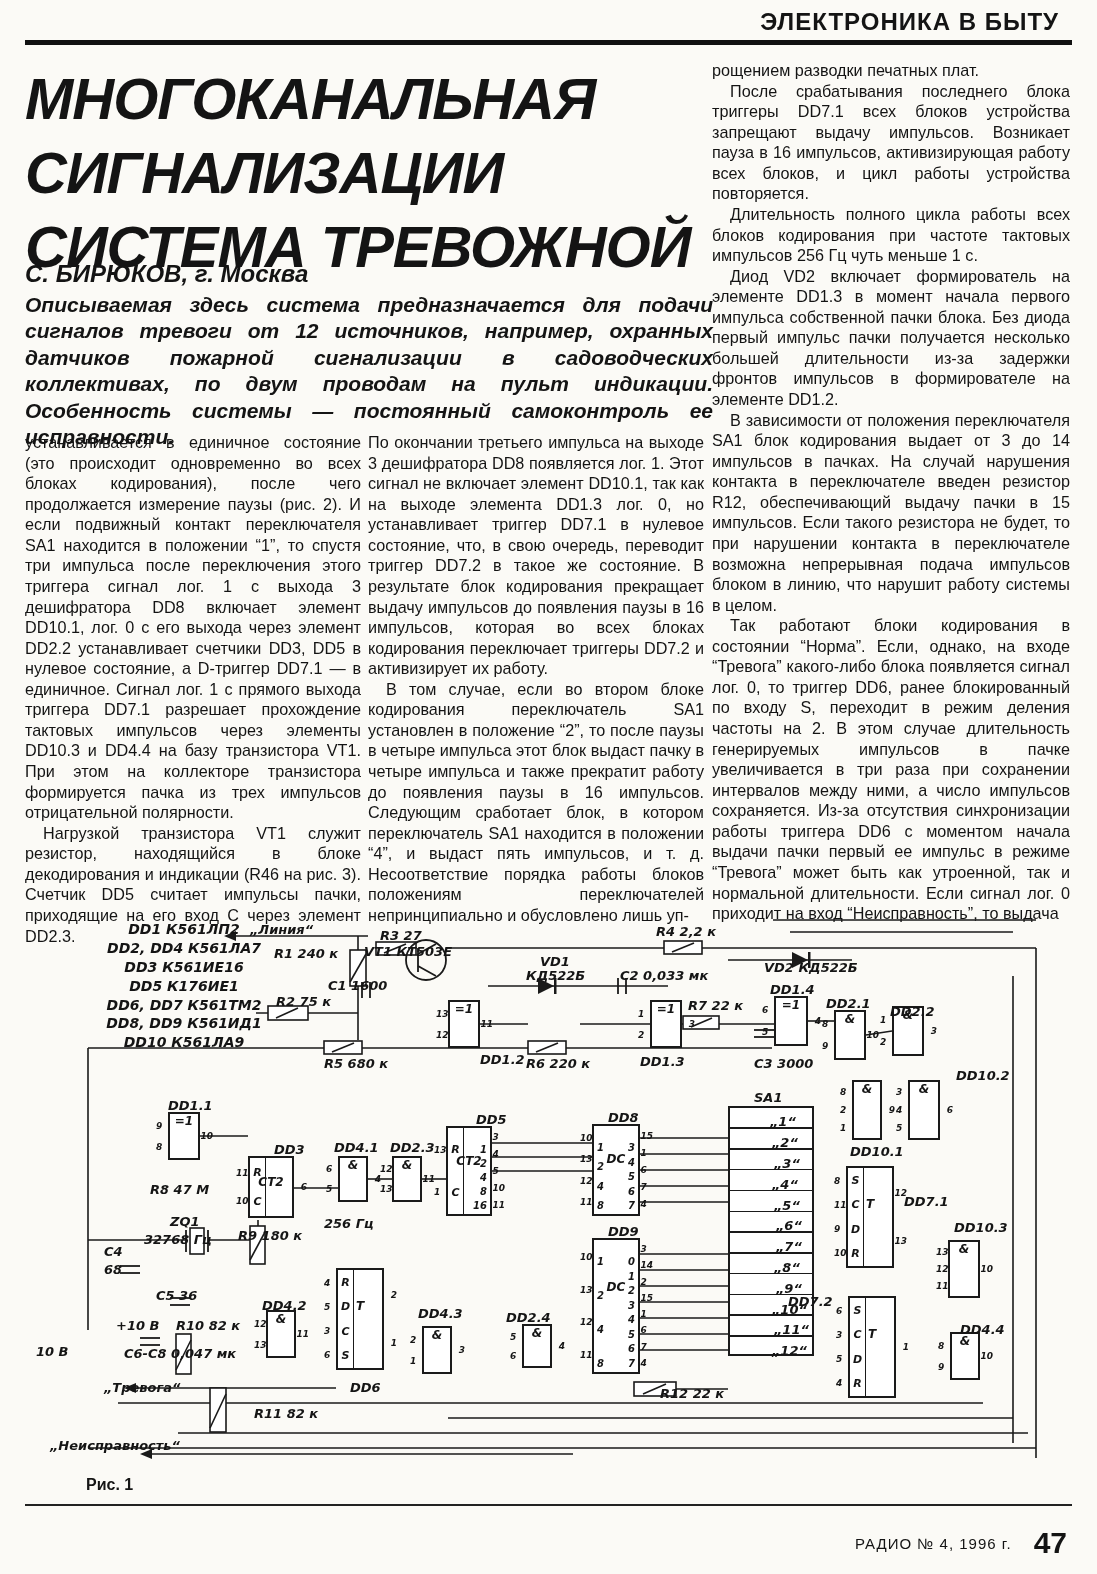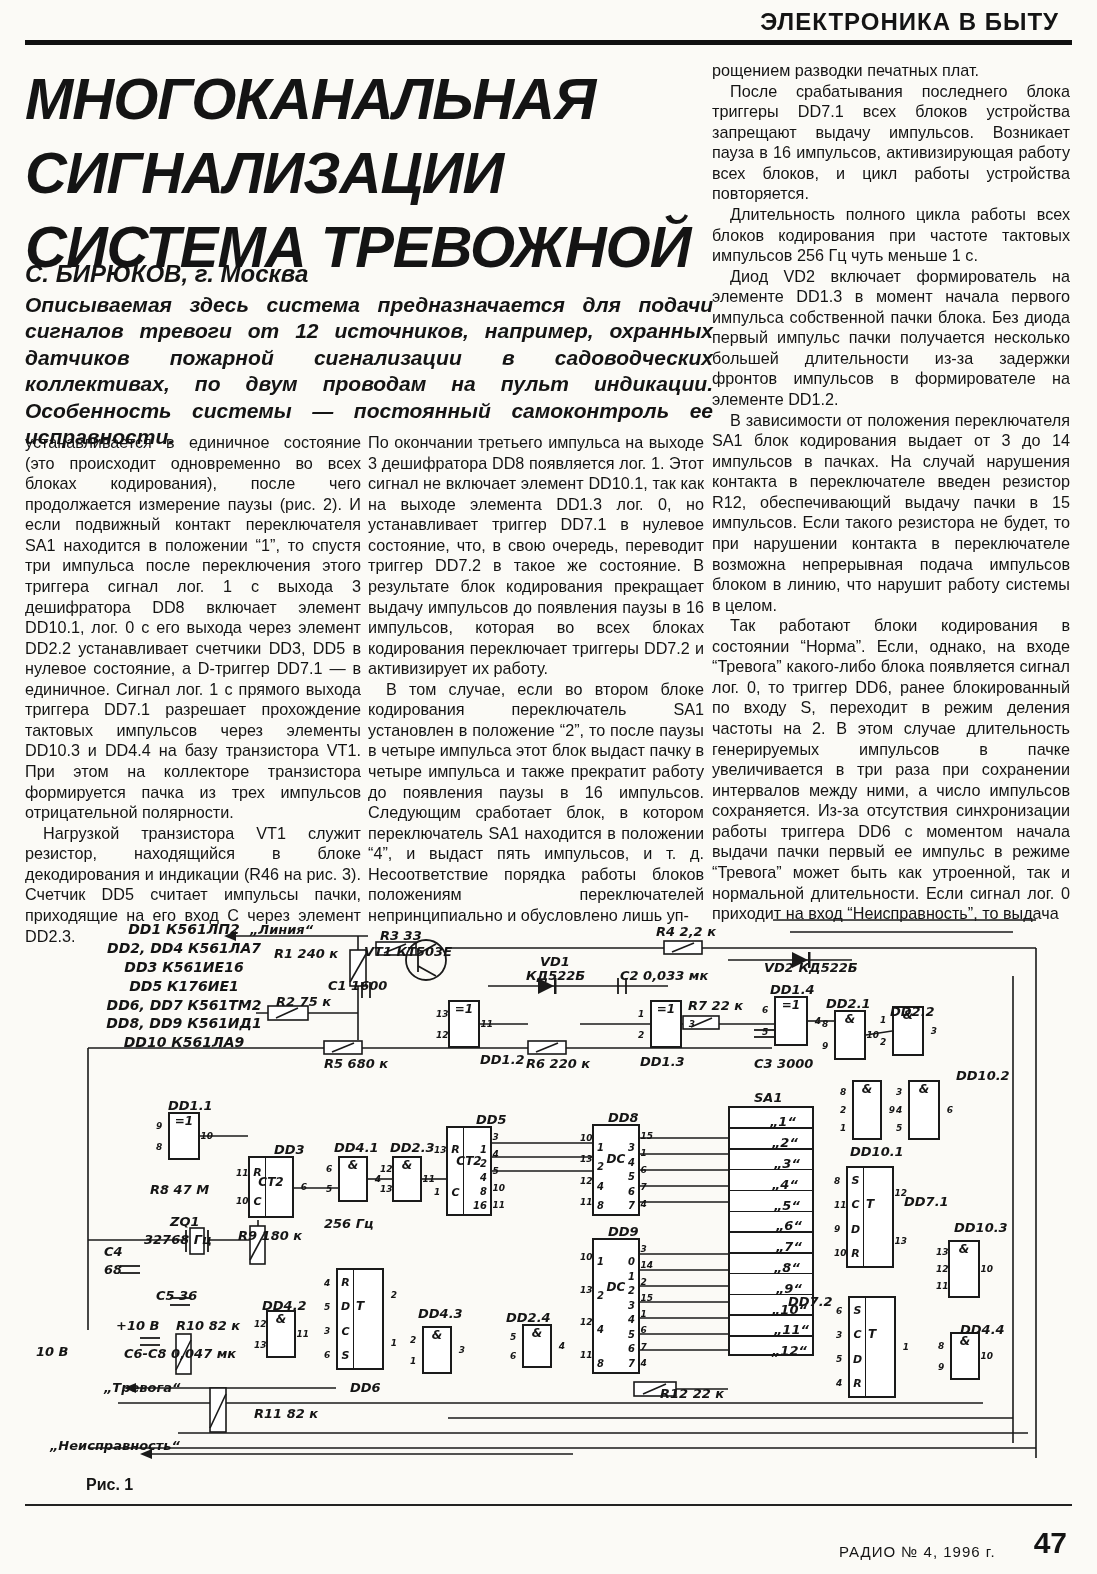--- a/index.html
+++ b/index.html
@@ -540,7 +540,7 @@
     <div>
         <div class="slabel" style="left: 222px; top: 24px;">„Линия“</div>
         <div class="slabel" style="left: 246px; top: 48px;">R1  240 к</div>
-        <div class="slabel" style="left: 352px; top: 30px;">R3  33</div>
+        <div class="slabel" style="left: 352px; top: 30px;">R3  27</div>
         <div class="slabel" style="left: 336px; top: 46px;">VT1  КТ503Е</div>
         <div class="slabel" style="left: 300px; top: 80px;">C1  1600</div>
         <div class="slabel" style="left: 248px; top: 96px;">R2  75 к</div>

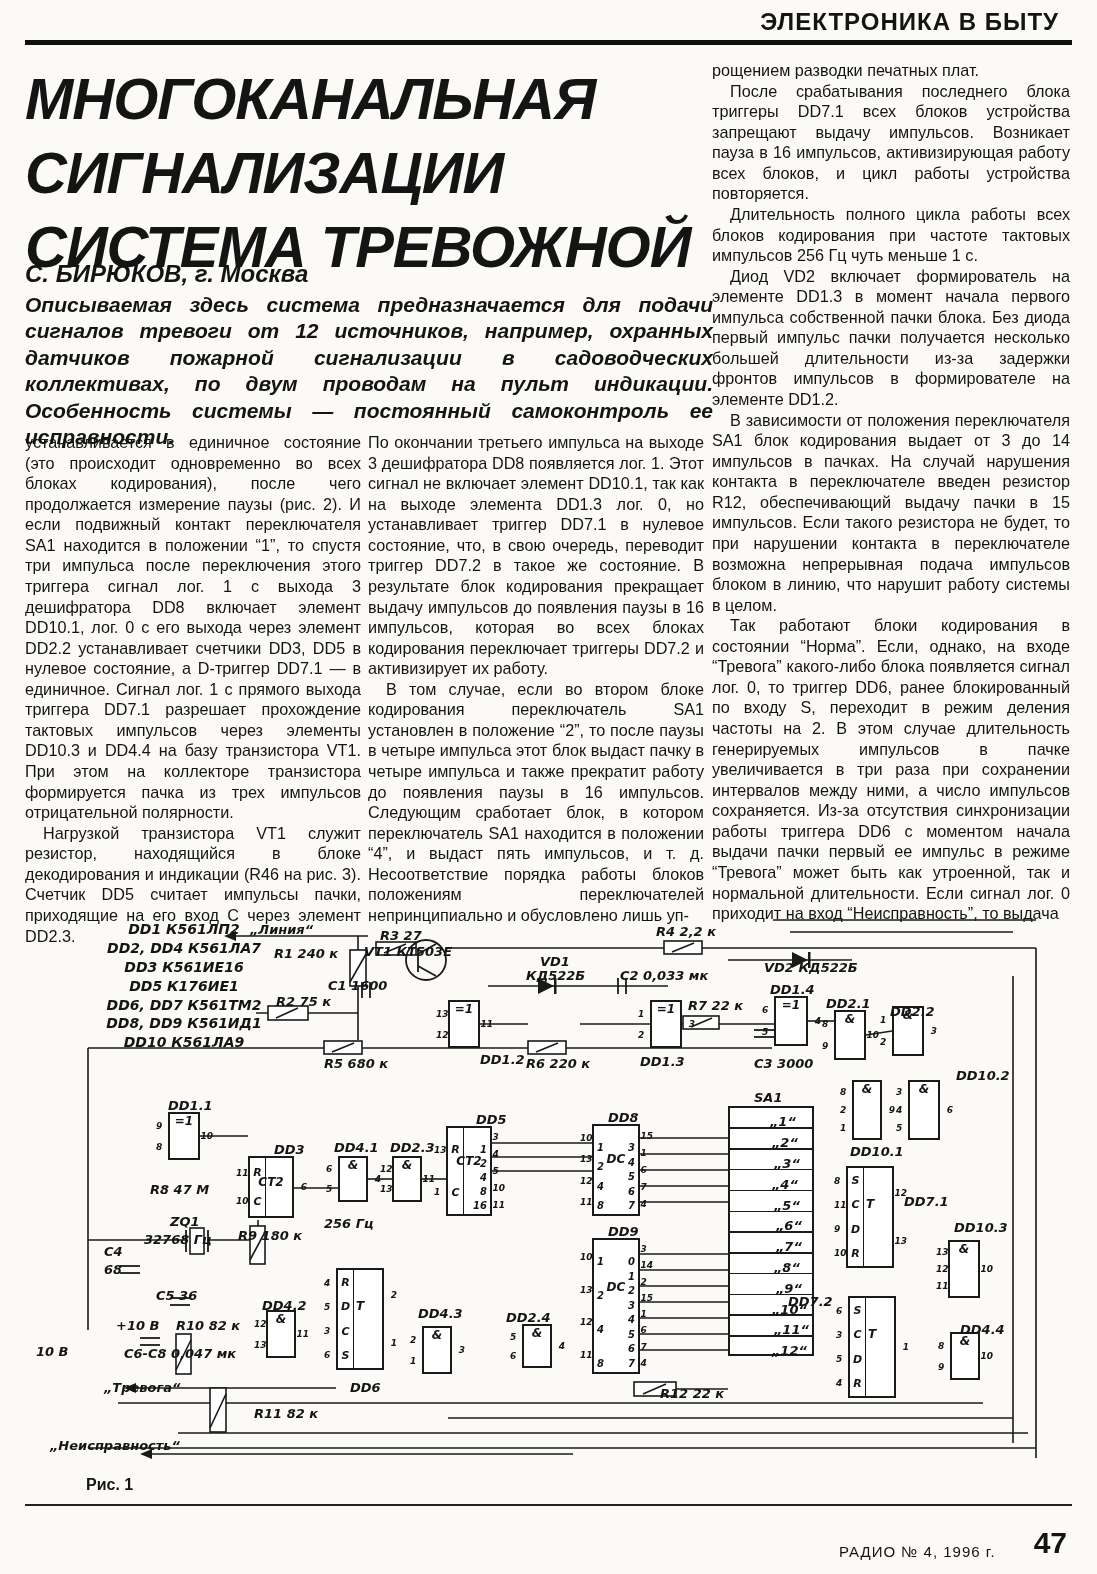--- a/index.html
+++ b/index.html
@@ -47,7 +47,7 @@
   .sblock.sw{background:repeating-linear-gradient(to bottom,#fff 0 19.3px,#1a1a1a 19.3px 20.8px);}
   
   .rule-bottom{position:absolute;left:25px;right:25px;top:1504px;height:2px;background:#222;}
-  .footer{position:absolute;top:1526px;right:30px;display:flex;align-items:flex-end;gap:38px;}
+  .footer{position:absolute;top:1526px;right:30px;display:flex;align-items:center;gap:22px;}
   .footer .journal{font-size:15px;letter-spacing:1px;}
   .footer .pageno{font-size:30px;font-weight:bold;}
 </style>

